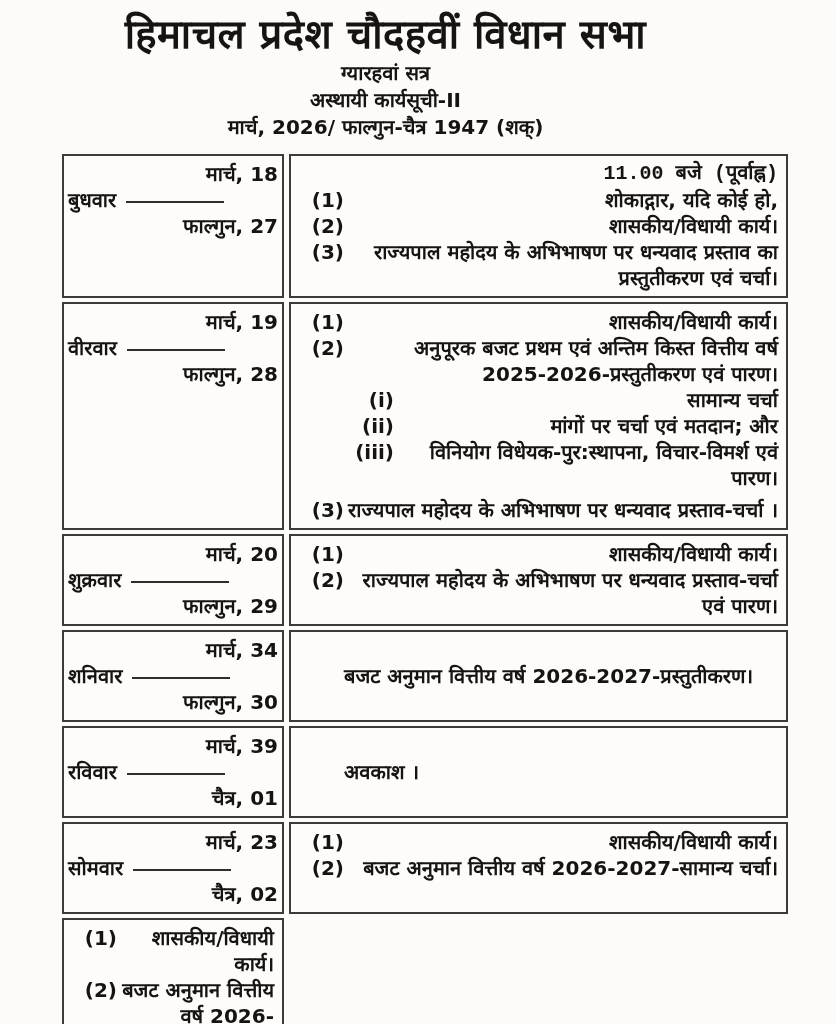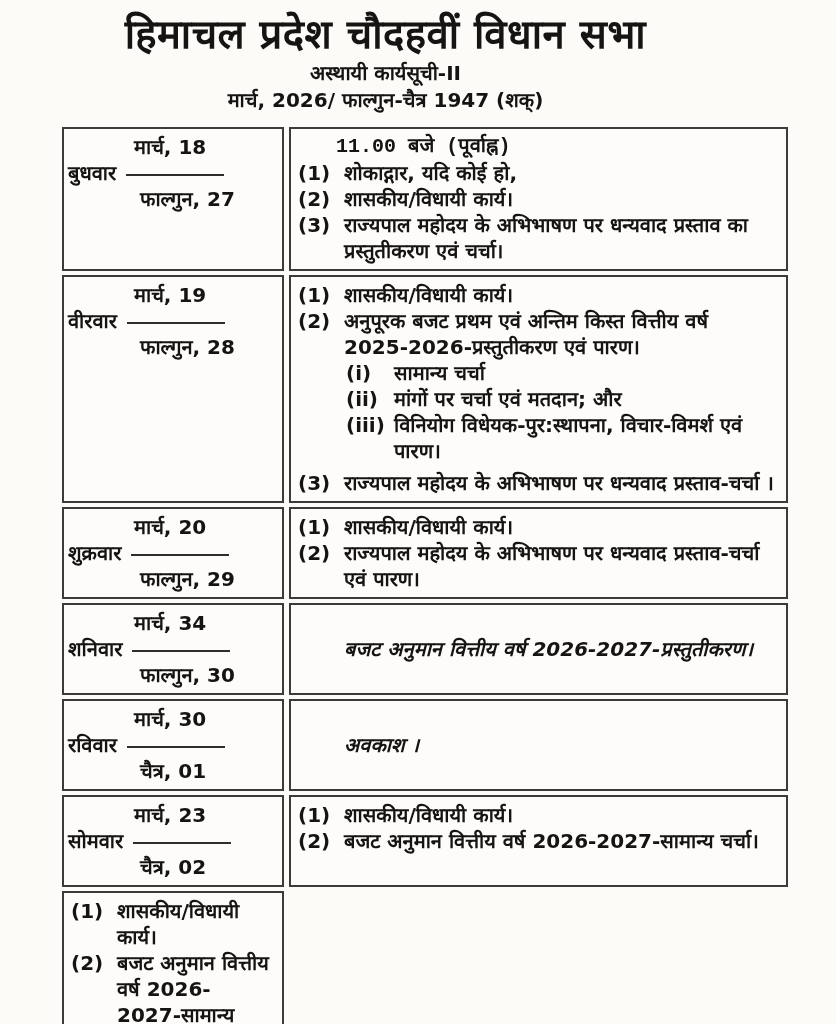--- a/index.html
+++ b/index.html
@@ -106,6 +106,7 @@
 
   <div class="header">
     <h1 class="doc-title">हिमाचल प्रदेश चौदहवीं विधान सभा</h1>
+    <div class="sub-line">ग्यारहवां सत्र</div>
     <div class="sub-line">अस्थायी कार्यसूची-II</div>
     <div class="sub-line">मार्च, 2026/ फाल्गुन-चैत्र 1947 (शक्)</div>
   </div>

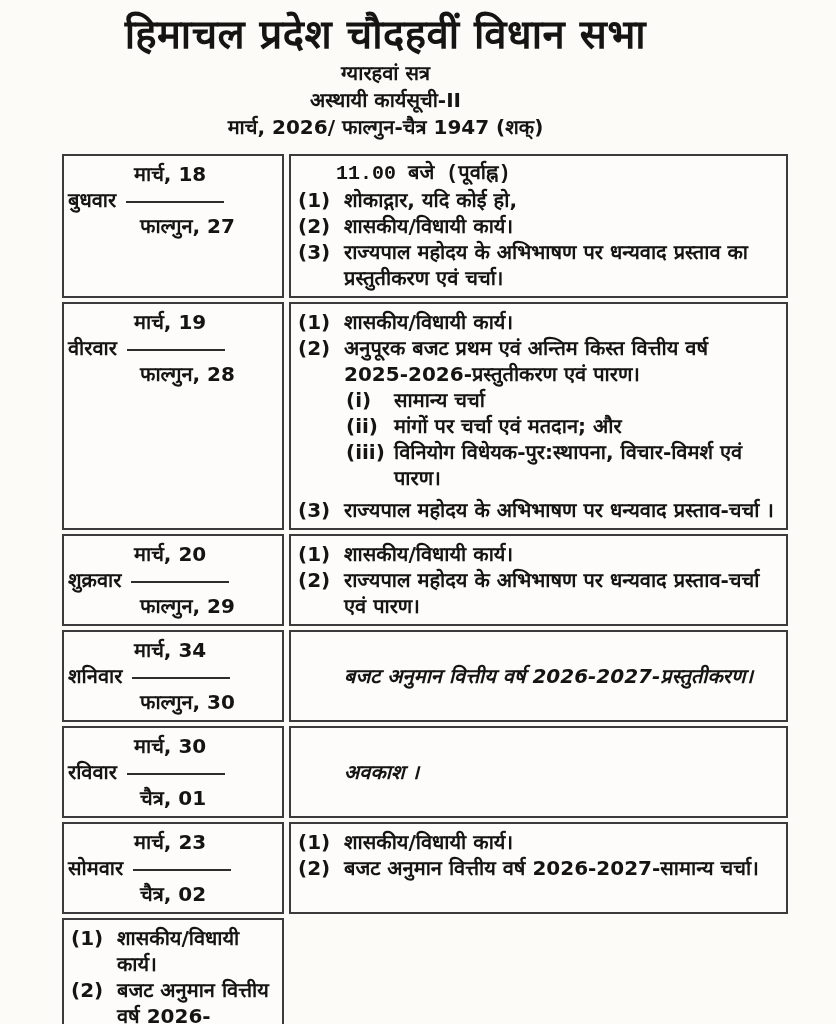--- a/index.html
+++ b/index.html
@@ -49,6 +49,7 @@
     grid-template-columns: 222px 1fr;
     column-gap: 5px;
     margin-bottom: 4px;
+    text-align: right;
   }
   .cell {
     border: 2px solid #3b3b3b;

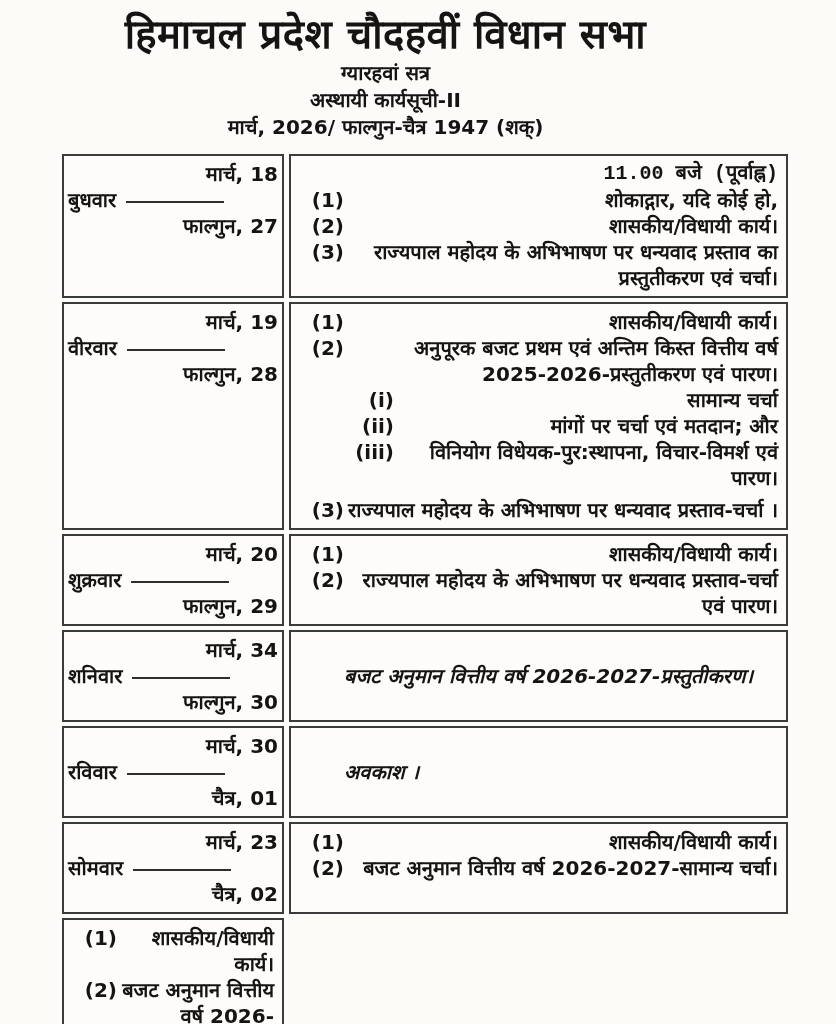--- a/index.html
+++ b/index.html
@@ -98,7 +98,7 @@
     display: grid;
     grid-template-columns: 50px 1fr;
   }
-  .note { padding-left: 48px; font-style: italic; }
+  .note { padding-left: 48px; }
 </style>
 </head>
 <body>

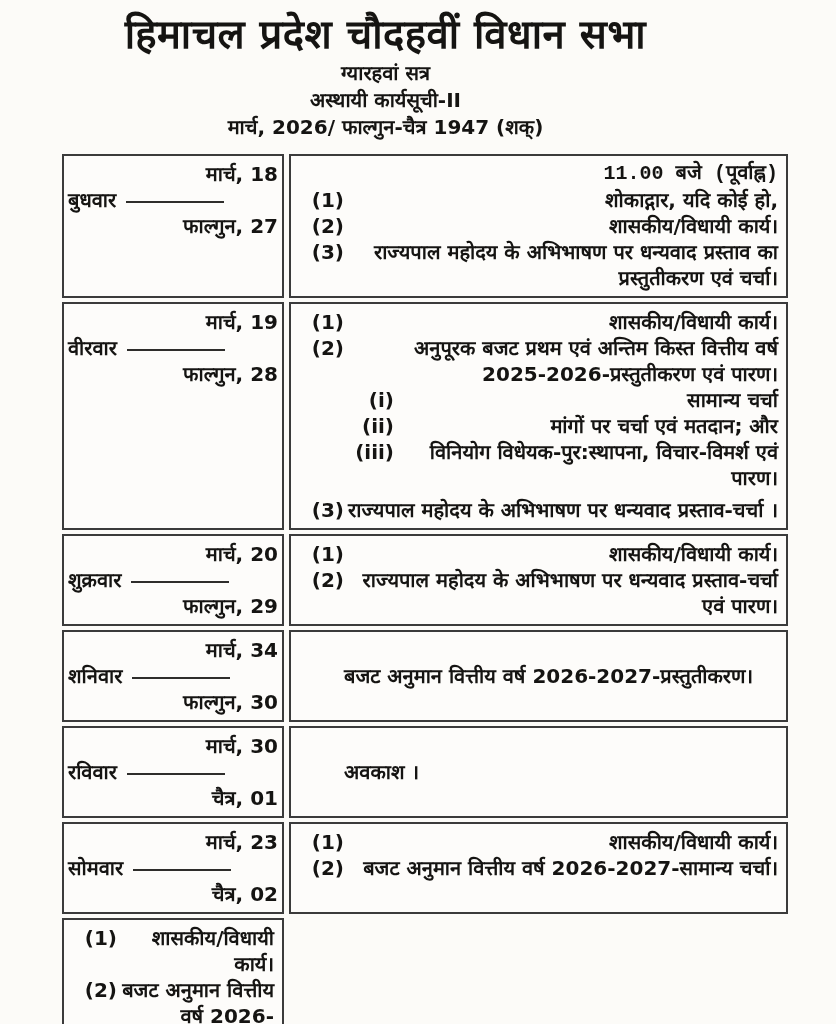--- a/index.html
+++ b/index.html
@@ -227,7 +227,7 @@
       </div>
       <div class="row-box">
         <div class="cell cell-left">
-          <span class="dl greg-line">मार्च, 30</span>
+          <span class="dl greg-line">मार्च, 39</span>
           <span class="dl wd-line">
             <span class="wd">रविवार</span>
             <span class="dash"></span>

